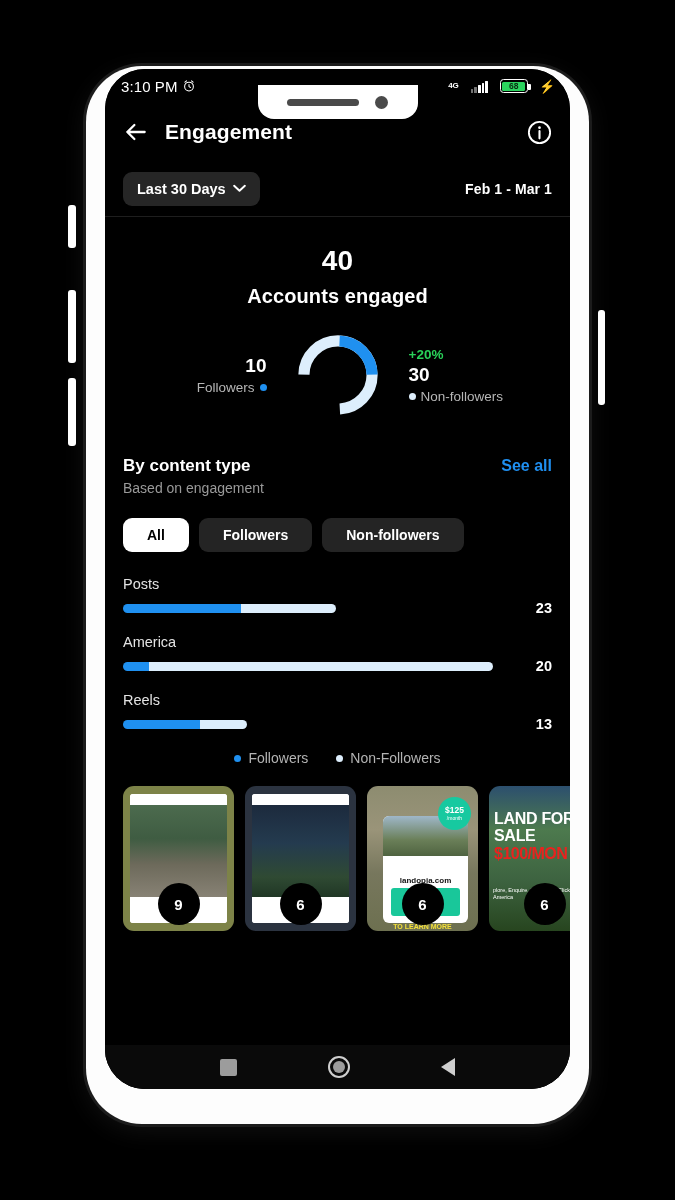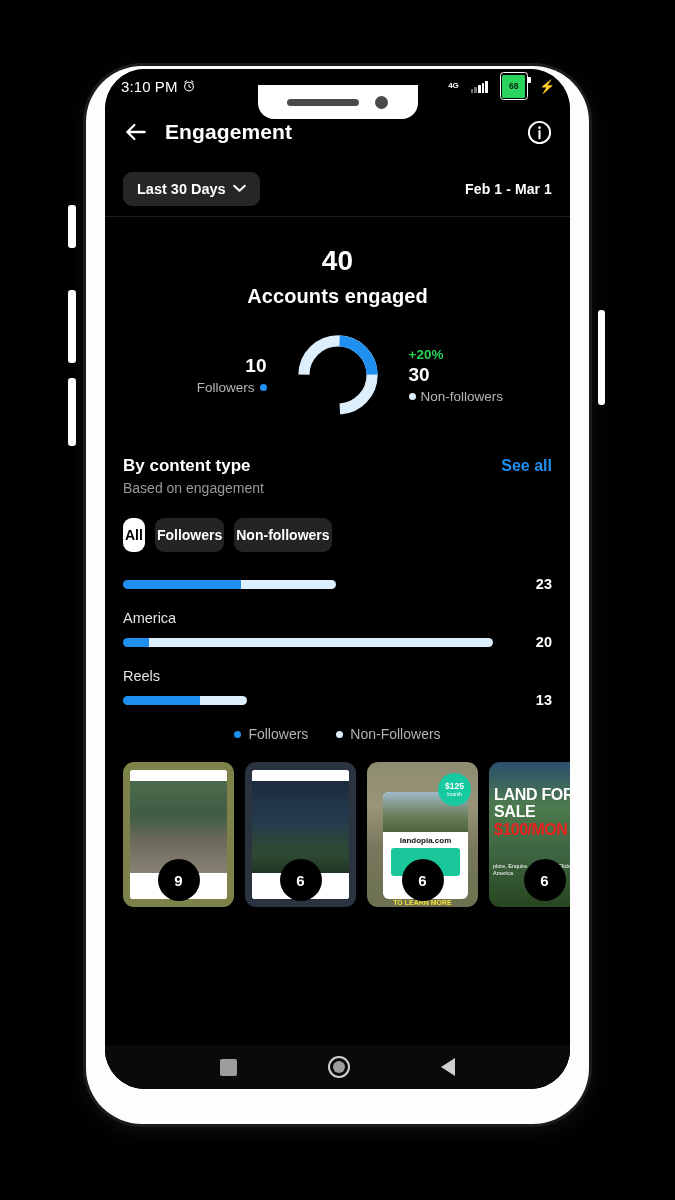--- a/index.html
+++ b/index.html
@@ -66,7 +66,7 @@
   .sig-wrap i:nth-child(5){height:12px;}
   .sig-dim{ opacity:.45; }
   .batt{
-    width:28px; height:28px; border:1.5px solid #fff; border-radius:3.5px;
+    width:28px; height:14px; border:1.5px solid #fff; border-radius:3.5px;
     position:relative; display:flex; align-items:center; padding:1.5px;
   }
   .batt:after{ content:""; position:absolute; right:-4px; top:4px; width:2.5px;height:6px;background:#fff;border-radius:0 1px 1px 0;}

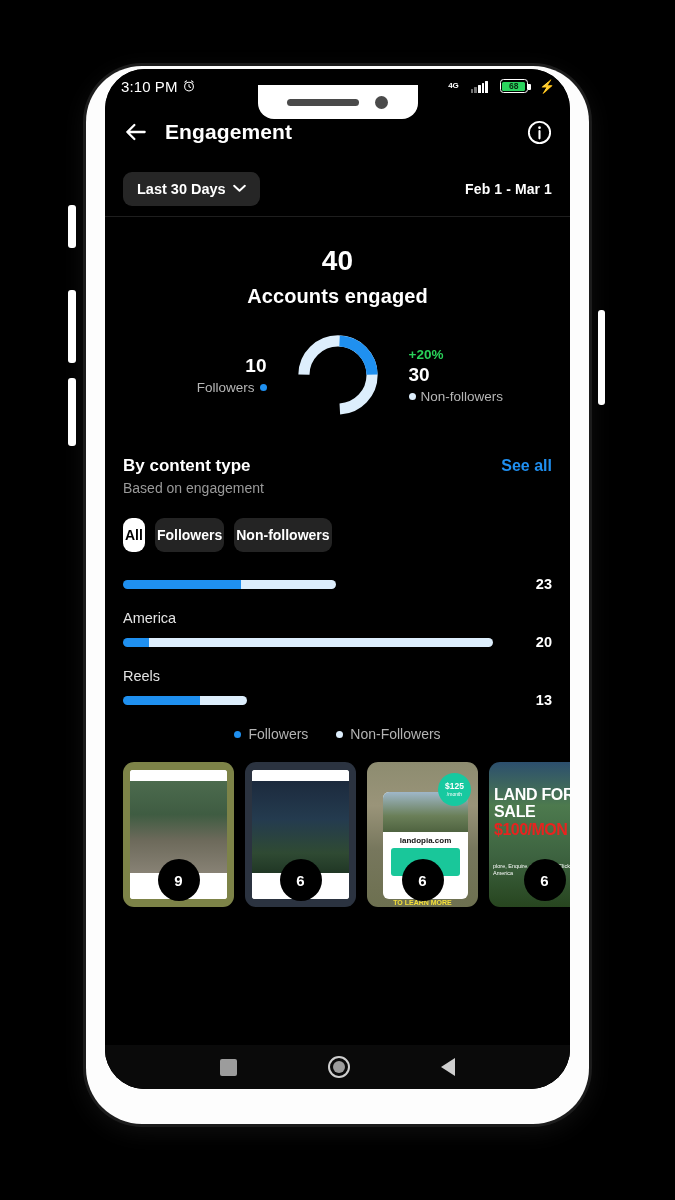--- a/index.html
+++ b/index.html
@@ -126,7 +126,7 @@
 
   .chips{ display:flex; gap:10px; margin-top:22px; }
   .chip{
-    border-radius:9px; padding:9px 2px; font-size:14px; font-weight:700; cursor:pointer;
+    border-radius:9px; padding:9px 24px; font-size:14px; font-weight:700; cursor:pointer;
     background:#242424; color:#fff; white-space:nowrap;
   }
   .chip.active{ background:#fff; color:#000; }

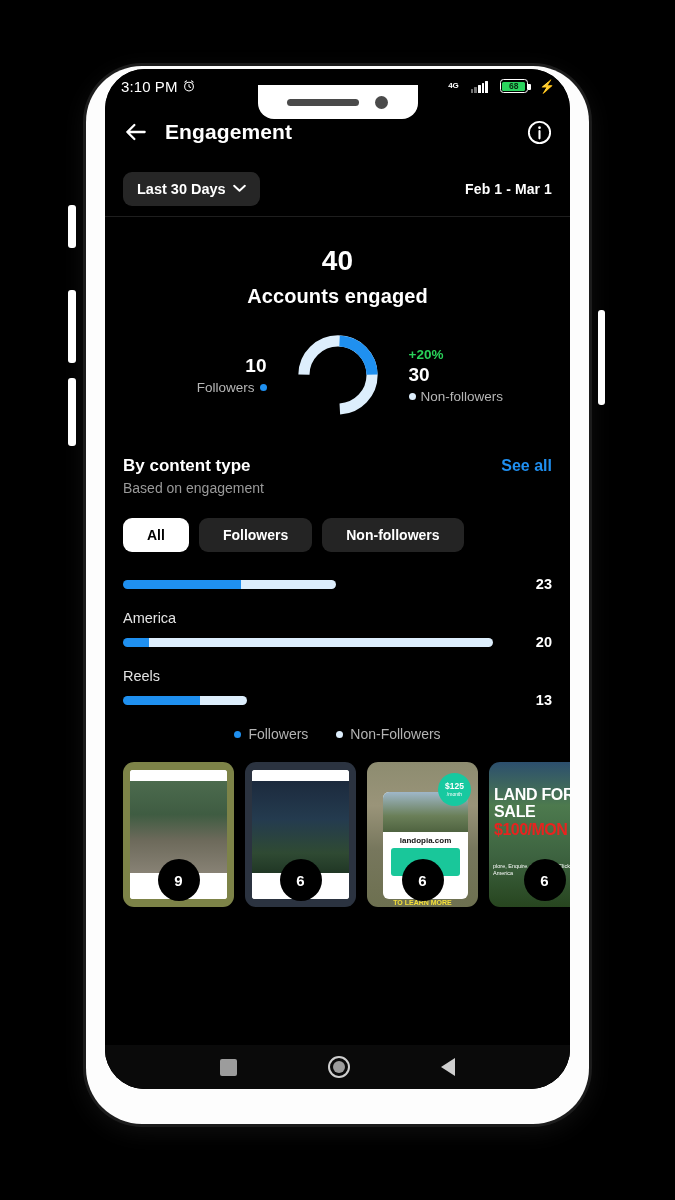--- a/index.html
+++ b/index.html
@@ -314,6 +314,7 @@
 
           <div class="bars">
             <div class="barrow">
+              <div class="barlbl">Posts</div>
               <div class="barline">
                 <div class="track" id="trk0" style="width: 49.7%;">
                   <div class="seg-f" id="fil0" style="width: 55.5%;"></div>

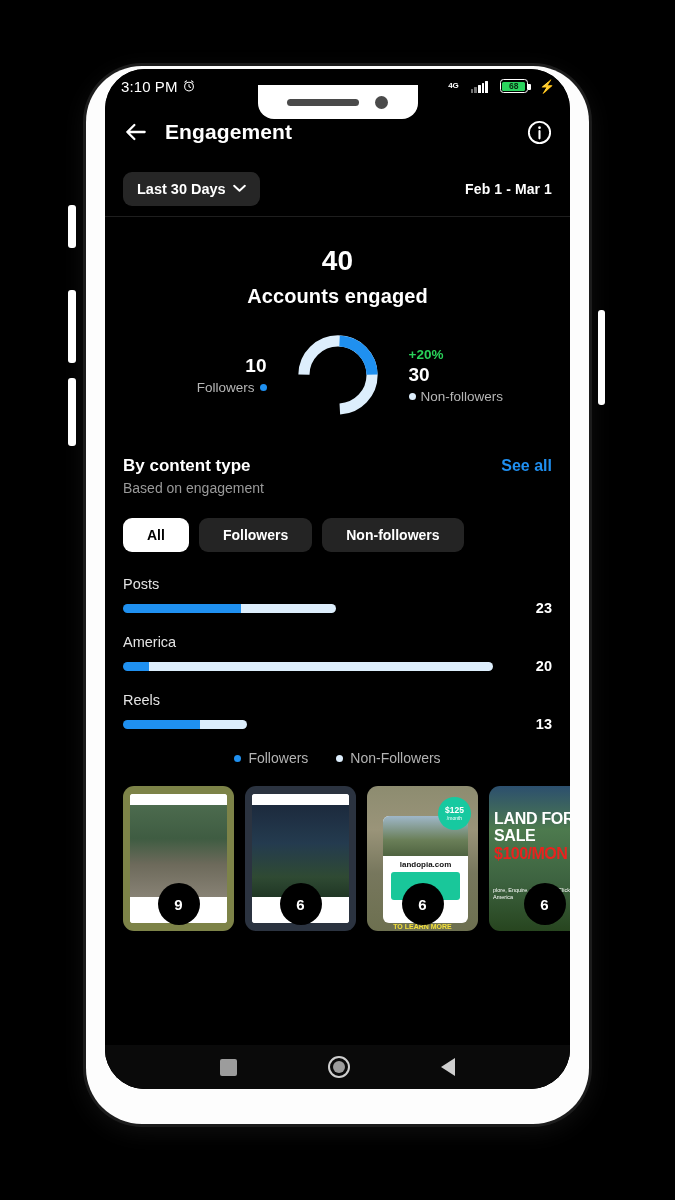--- a/index.html
+++ b/index.html
@@ -172,7 +172,7 @@
   .t3{ background:linear-gradient(180deg,#8d8c70 0%,#9a9479 30%,#77775d 60%,#6d7050 100%); }
   .t3card{ position:absolute; left:16px; right:10px; top:30px; bottom:8px; background:#fff; border-radius:6px; overflow:hidden;}
   .t3im{ height:40px; background:linear-gradient(180deg,#9fb7c9 0%,#6a7f58 60%,#4f6340 100%); }
-  .t3dom{ font-size:8px; font-weight:700; text-align:center; color:#111; padding:4px 0 3px;}
+  .t3dom{ font-size:8px; font-weight:700; text-align:center; color:#111; padding:20px 0 3px;}
   .t3g{ height:28px; background:#19c79a; margin:0 8px; border-radius:3px;}
   .t3learn{ position:absolute; bottom:1px; left:0; right:0; text-align:center; font-size:7px; font-weight:700; color:#f4e03a;}
   .t3price{

